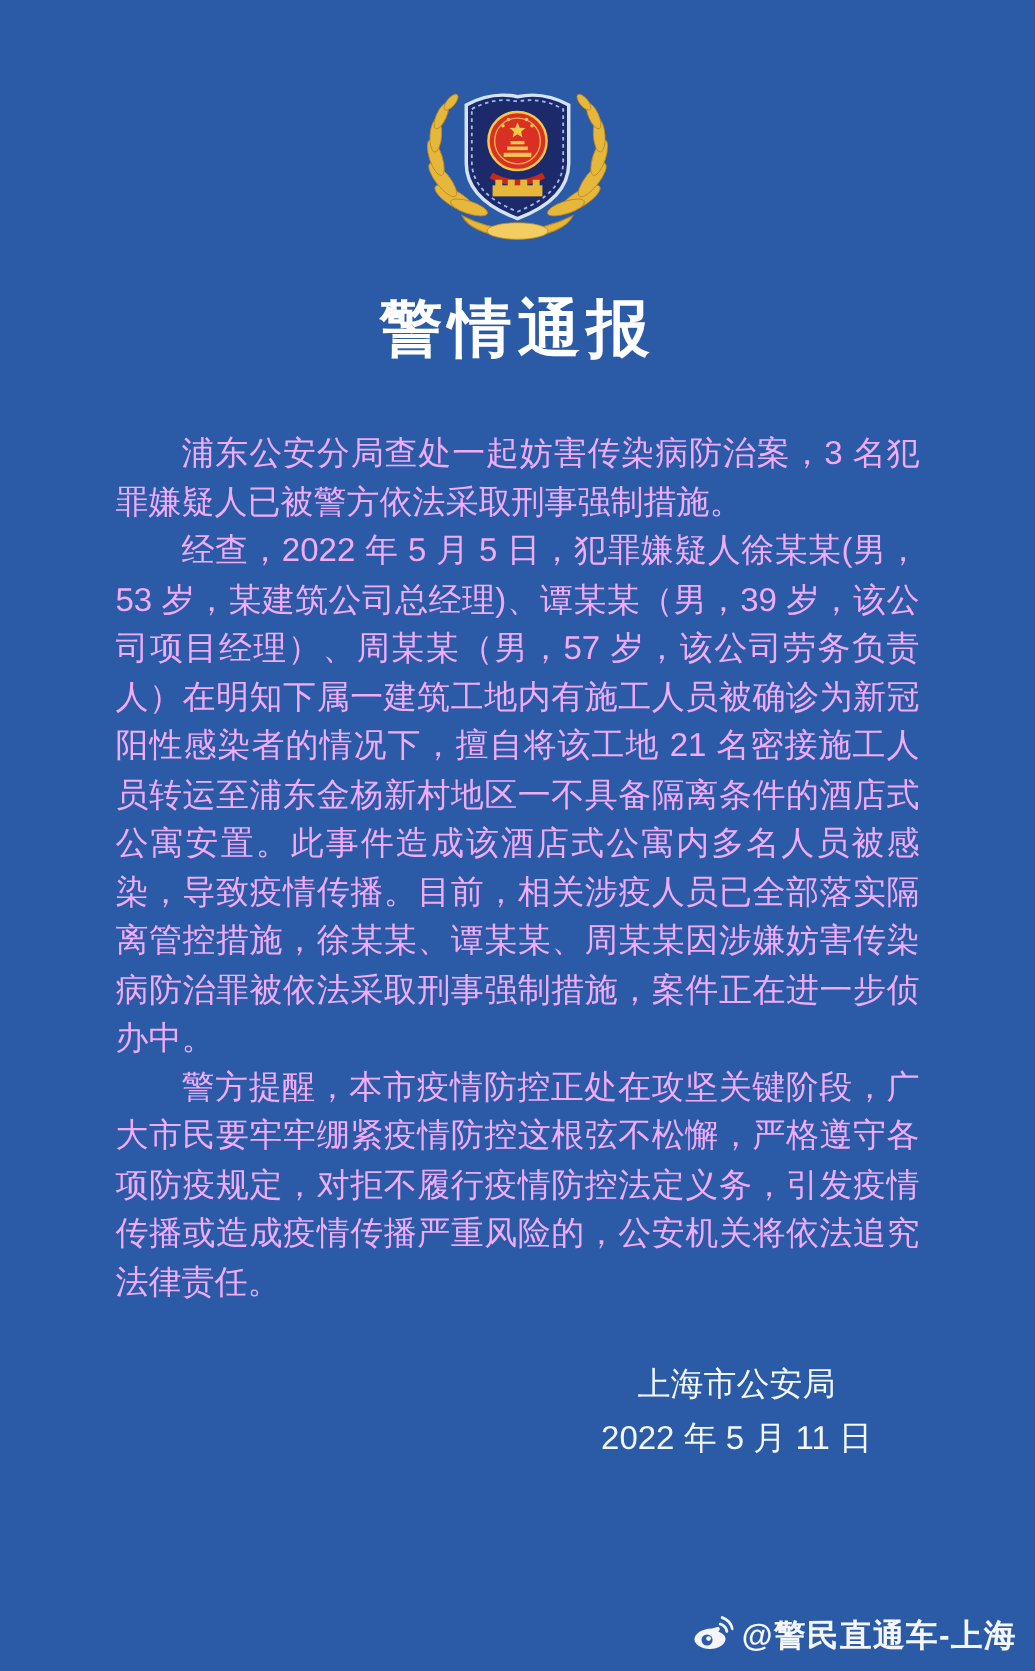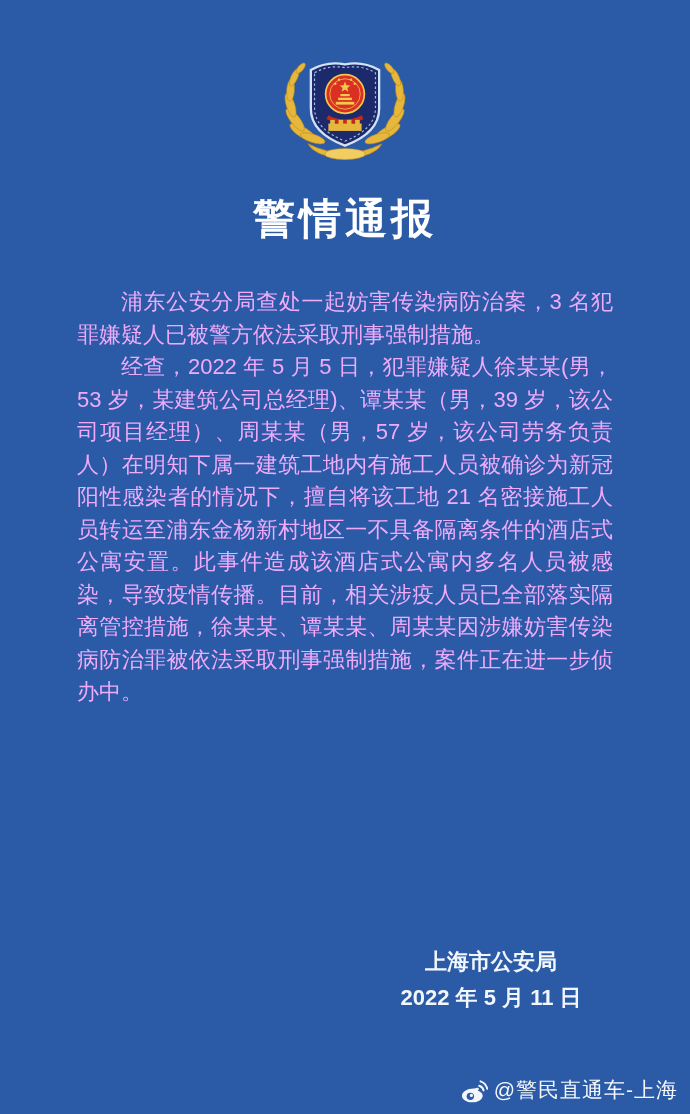--- a/index.html
+++ b/index.html
@@ -115,6 +115,7 @@
   <div class="content">
     <p>浦东公安分局查处一起妨害传染病防治案，3 名犯罪嫌疑人已被警方依法采取刑事强制措施。</p>
     <p>经查，2022 年 5 月 5 日，犯罪嫌疑人徐某某(男，53 岁，某建筑公司总经理)、谭某某（男，39 岁，该公司项目经理）、周某某（男，57 岁，该公司劳务负责人）在明知下属一建筑工地内有施工人员被确诊为新冠阳性感染者的情况下，擅自将该工地 21 名密接施工人员转运至浦东金杨新村地区一不具备隔离条件的酒店式公寓安置。此事件造成该酒店式公寓内多名人员被感染，导致疫情传播。目前，相关涉疫人员已全部落实隔离管控措施，徐某某、谭某某、周某某因涉嫌妨害传染病防治罪被依法采取刑事强制措施，案件正在进一步侦办中。</p>
+    <p>警方提醒，本市疫情防控正处在攻坚关键阶段，广大市民要牢牢绷紧疫情防控这根弦不松懈，严格遵守各项防疫规定，对拒不履行疫情防控法定义务，引发疫情传播或造成疫情传播严重风险的，公安机关将依法追究法律责任。</p>
   </div>
 
   <div class="signature">

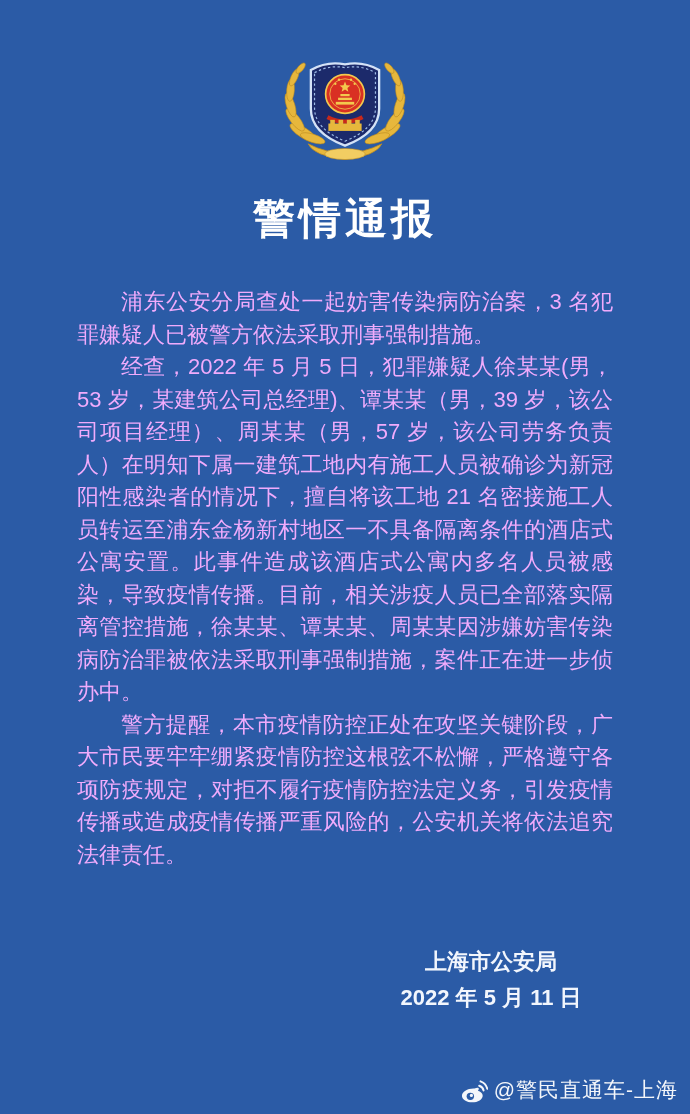--- a/index.html
+++ b/index.html
@@ -40,14 +40,14 @@
   }
   .signature {
     position: absolute;
-    top: 944px;
+    top: 905px;
     left: 346px;
     width: 290px;
     text-align: center;
     color: #f2f6fd;
     font-size: 22px;
     line-height: 36px;
-    font-weight: 700;
+    font-weight: 400;
   }
   .watermark {
     position: absolute;

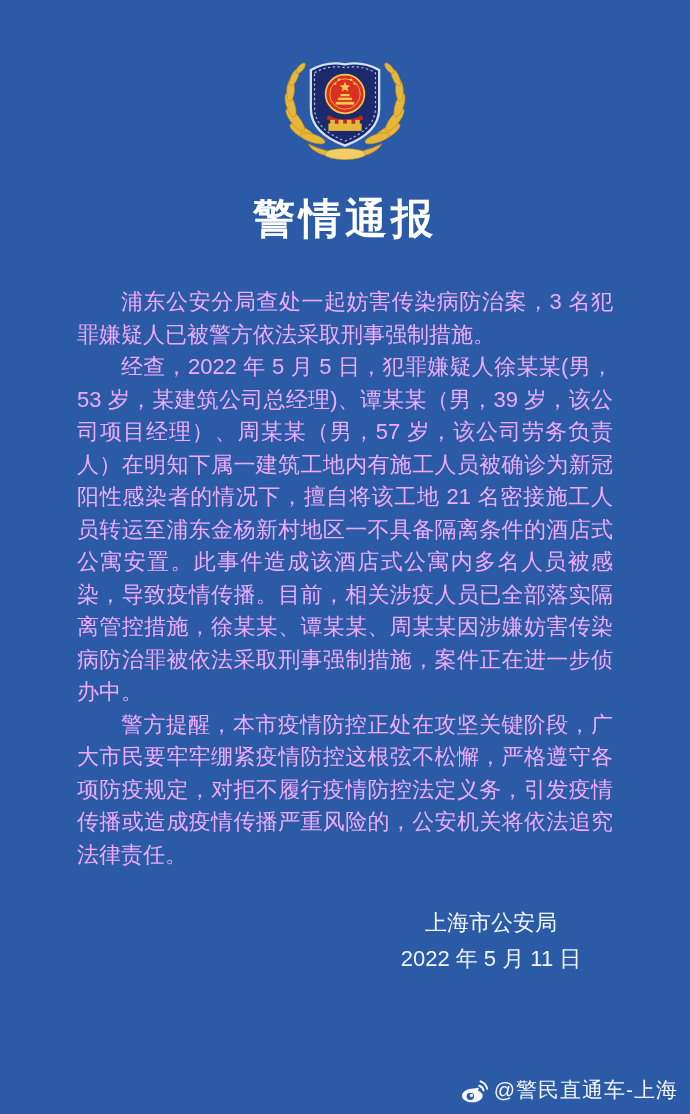--- a/index.html
+++ b/index.html
@@ -54,12 +54,12 @@
     right: 12px;
     bottom: 10px;
     display: flex;
-    align-items: flex-end;
+    align-items: flex-start;
     gap: 6px;
     color: #ffffff;
     opacity: 0.95;
     font-size: 21px;
-    font-weight: 400;
+    font-weight: 700;
     letter-spacing: 1px;
   }
 </style>

